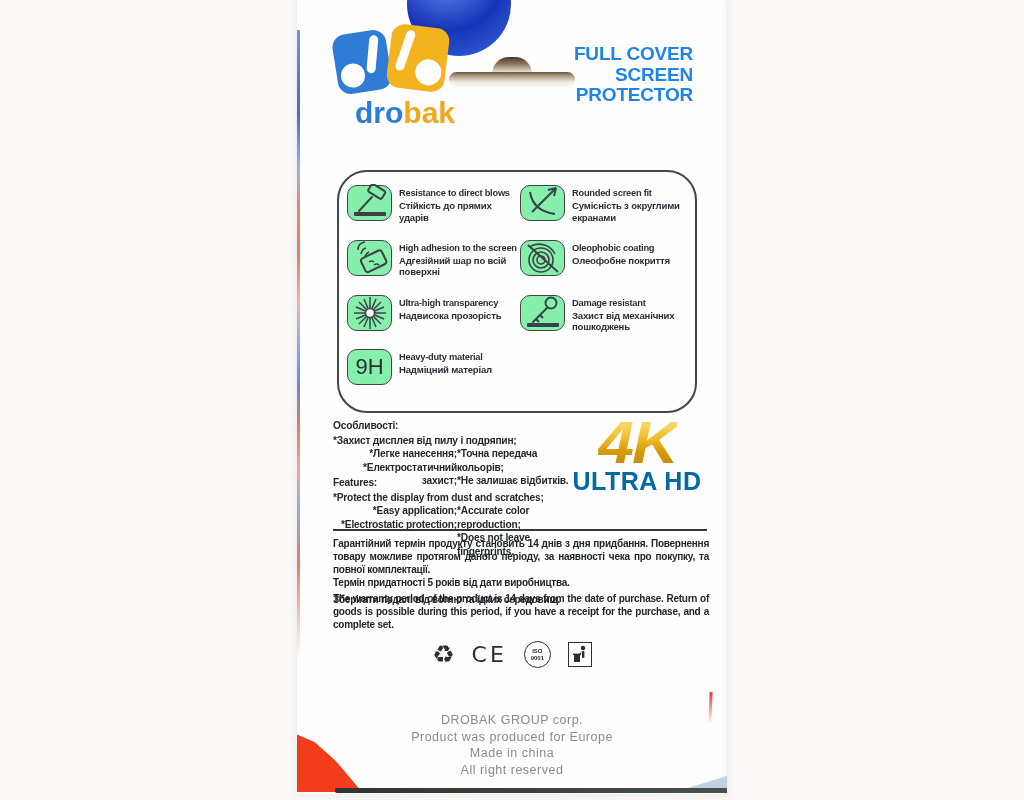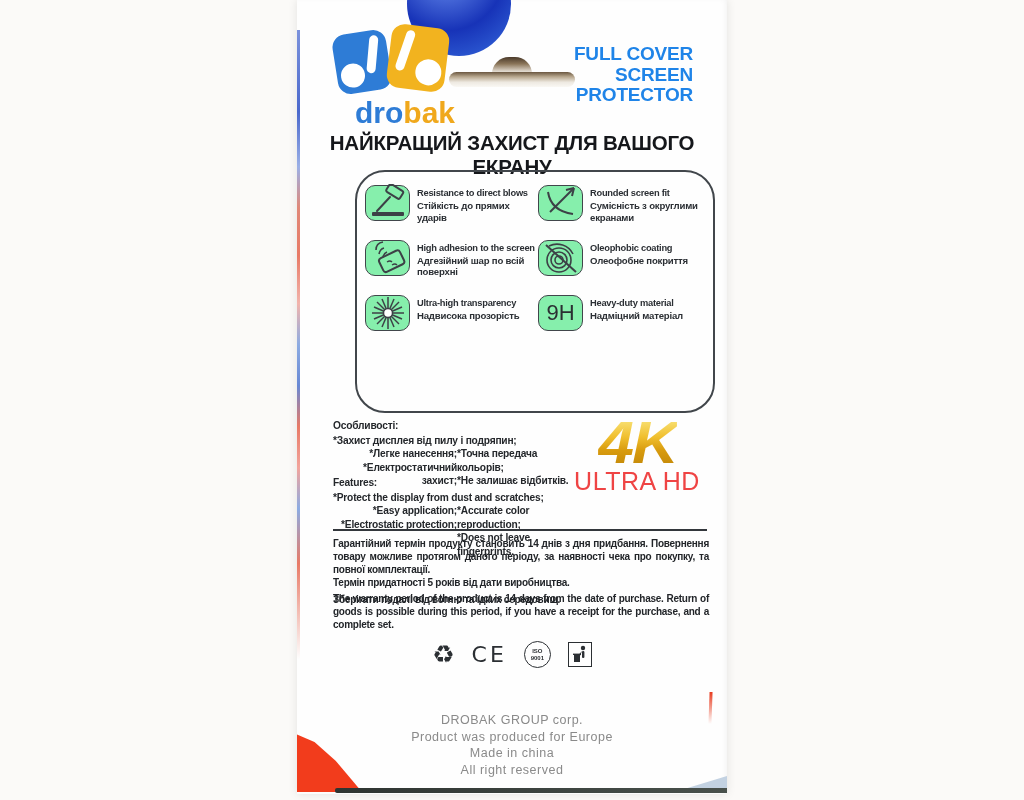--- a/index.html
+++ b/index.html
@@ -128,7 +128,6 @@
     <div>PROTECTOR</div>
   </div>
 
-  <div class="main-title">НАЙКРАЩИЙ ЗАХИСТ ДЛЯ ВАШОГО ЕКРАНУ</div>
 
   <div class="panel">
 

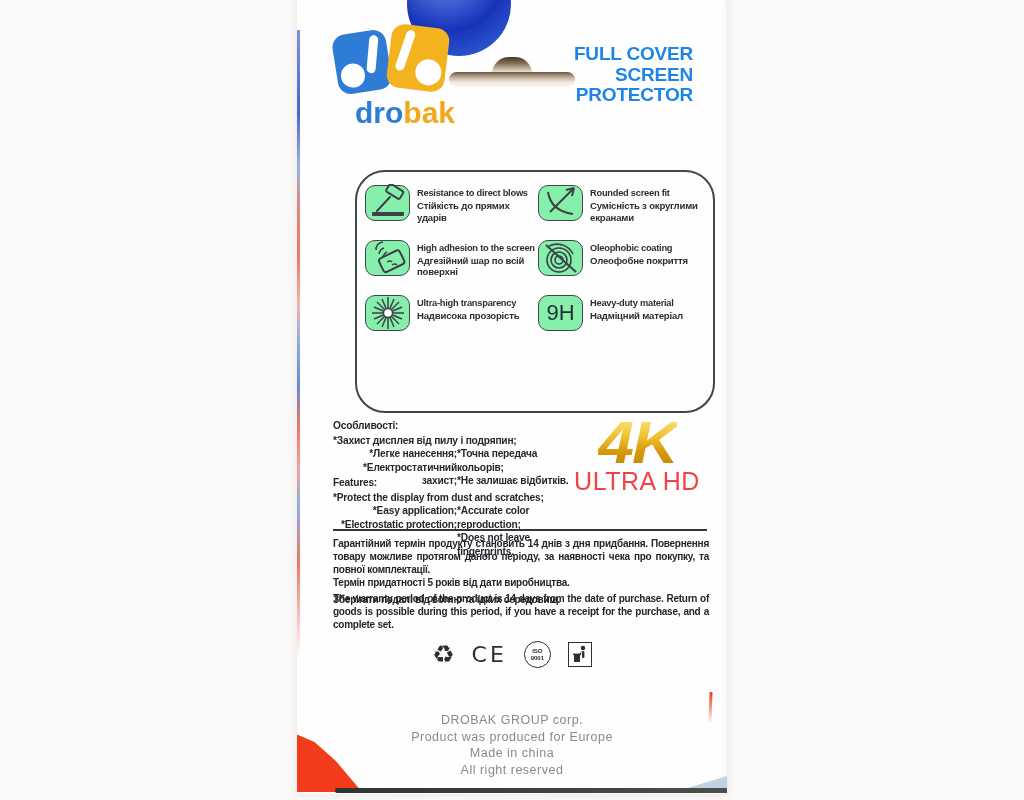--- a/index.html
+++ b/index.html
@@ -52,7 +52,7 @@
      font-size:20.5px; font-weight:700; color:#15171b; letter-spacing:-0.2px; }
 
   
-  .panel { position:absolute; left:58px; top:170px; width:360px; height:243px;
+  .panel { position:absolute; left:40px; top:170px; width:360px; height:243px;
      border:2px solid #41464b; border-radius:30px;
      display:grid; grid-template-columns:1fr 1fr; grid-template-rows:repeat(4,1fr);
      grid-auto-flow:row; padding:10px 4px 10px 6px; }

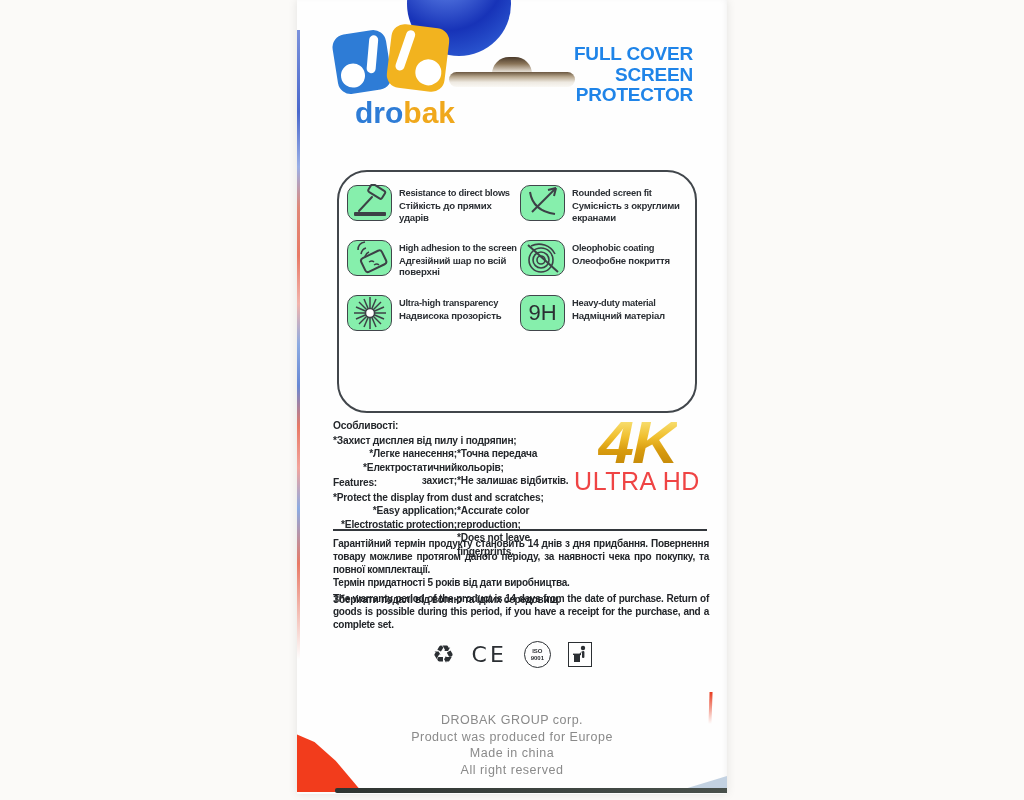--- a/index.html
+++ b/index.html
@@ -212,6 +212,21 @@
         </div>
     </div>
 
+    <div class="cell">
+      <div class="ibox">
+        <svg width="38" height="38" viewBox="0 0 38 38" fill="none" stroke="#3c4146" stroke-width="2">
+          <circle cx="27" cy="9" r="5.5"></circle>
+          <line x1="23" y1="14" x2="9" y2="28" stroke-linecap="round"></line>
+          <line x1="12" y1="25" x2="15" y2="28"></line>
+          <line x1="16" y1="21" x2="19" y2="24"></line>
+          <rect x="3" y="29" width="32" height="4" rx="1" fill="#3c4146" stroke="none"></rect>
+        </svg>
+      </div>
+      <div class="ftxt">
+          <div class="fen">Damage resistant</div>
+          <div class="fuk">Захист від механічних пошкоджень</div>
+        </div>
+    </div>
 
     <div class="cell">
       <div class="ibox">

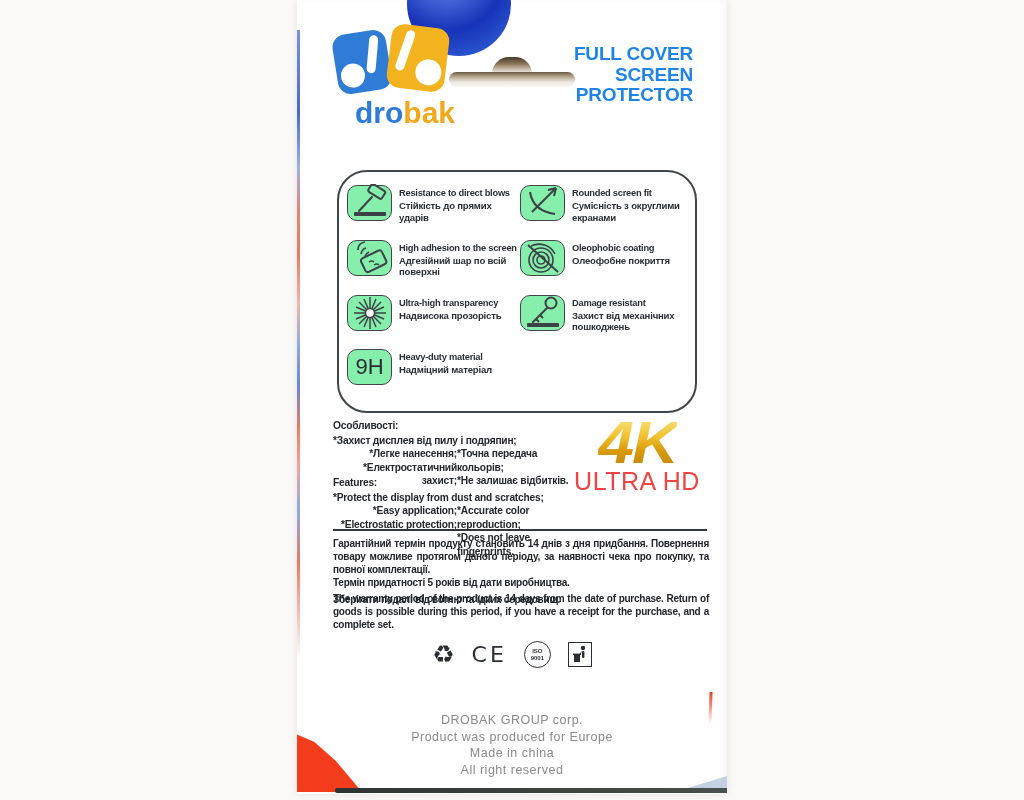--- a/index.html
+++ b/index.html
@@ -77,7 +77,7 @@
   .fourk { font-size:60px; font-weight:800; font-style:italic; line-height:50px; letter-spacing:-2px;
      background:linear-gradient(180deg,#f9e47c 0%, #f0bf2e 38%, #d89b0e 65%, #c28708 100%);
      -webkit-background-clip:text; background-clip:text; color:transparent; display:inline-block; transform:scaleX(1.08); }
-  .ultrahd { font-size:25px; font-weight:400; color:#ef4444; letter-spacing:0.5px; margin-top:-1px; }
+  .ultrahd { font-size:25px; font-weight:700; color:#0369a1; letter-spacing:0.5px; margin-top:-1px; }
 
   .sep { position:absolute; left:36px; top:529px; width:374px; border-top:2px solid #33373c; }
 

